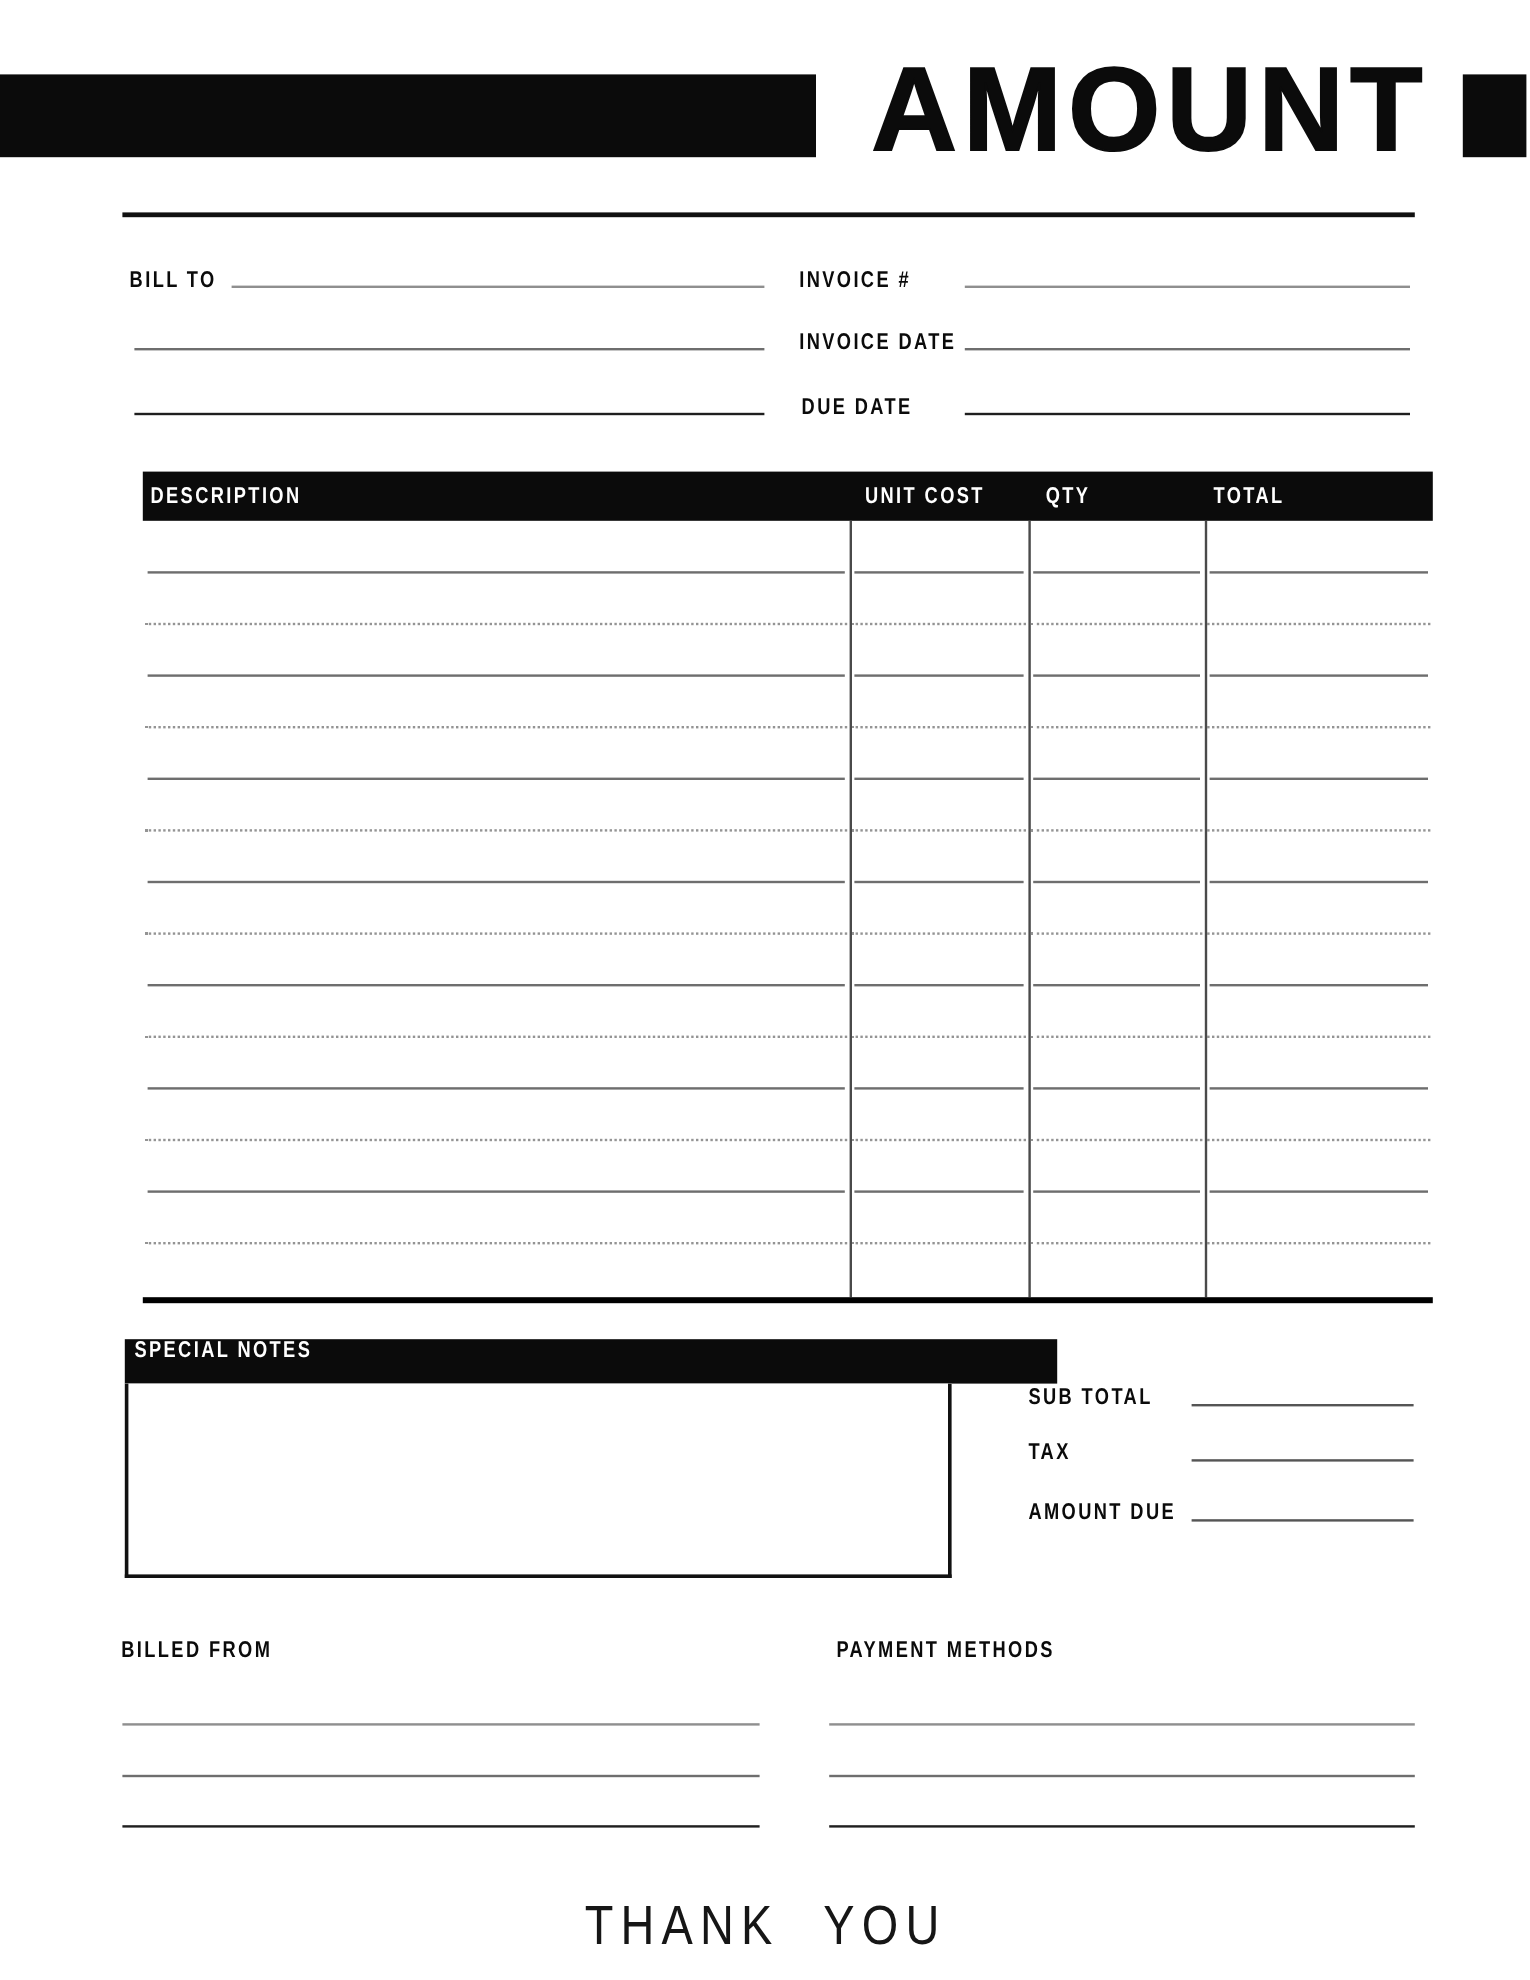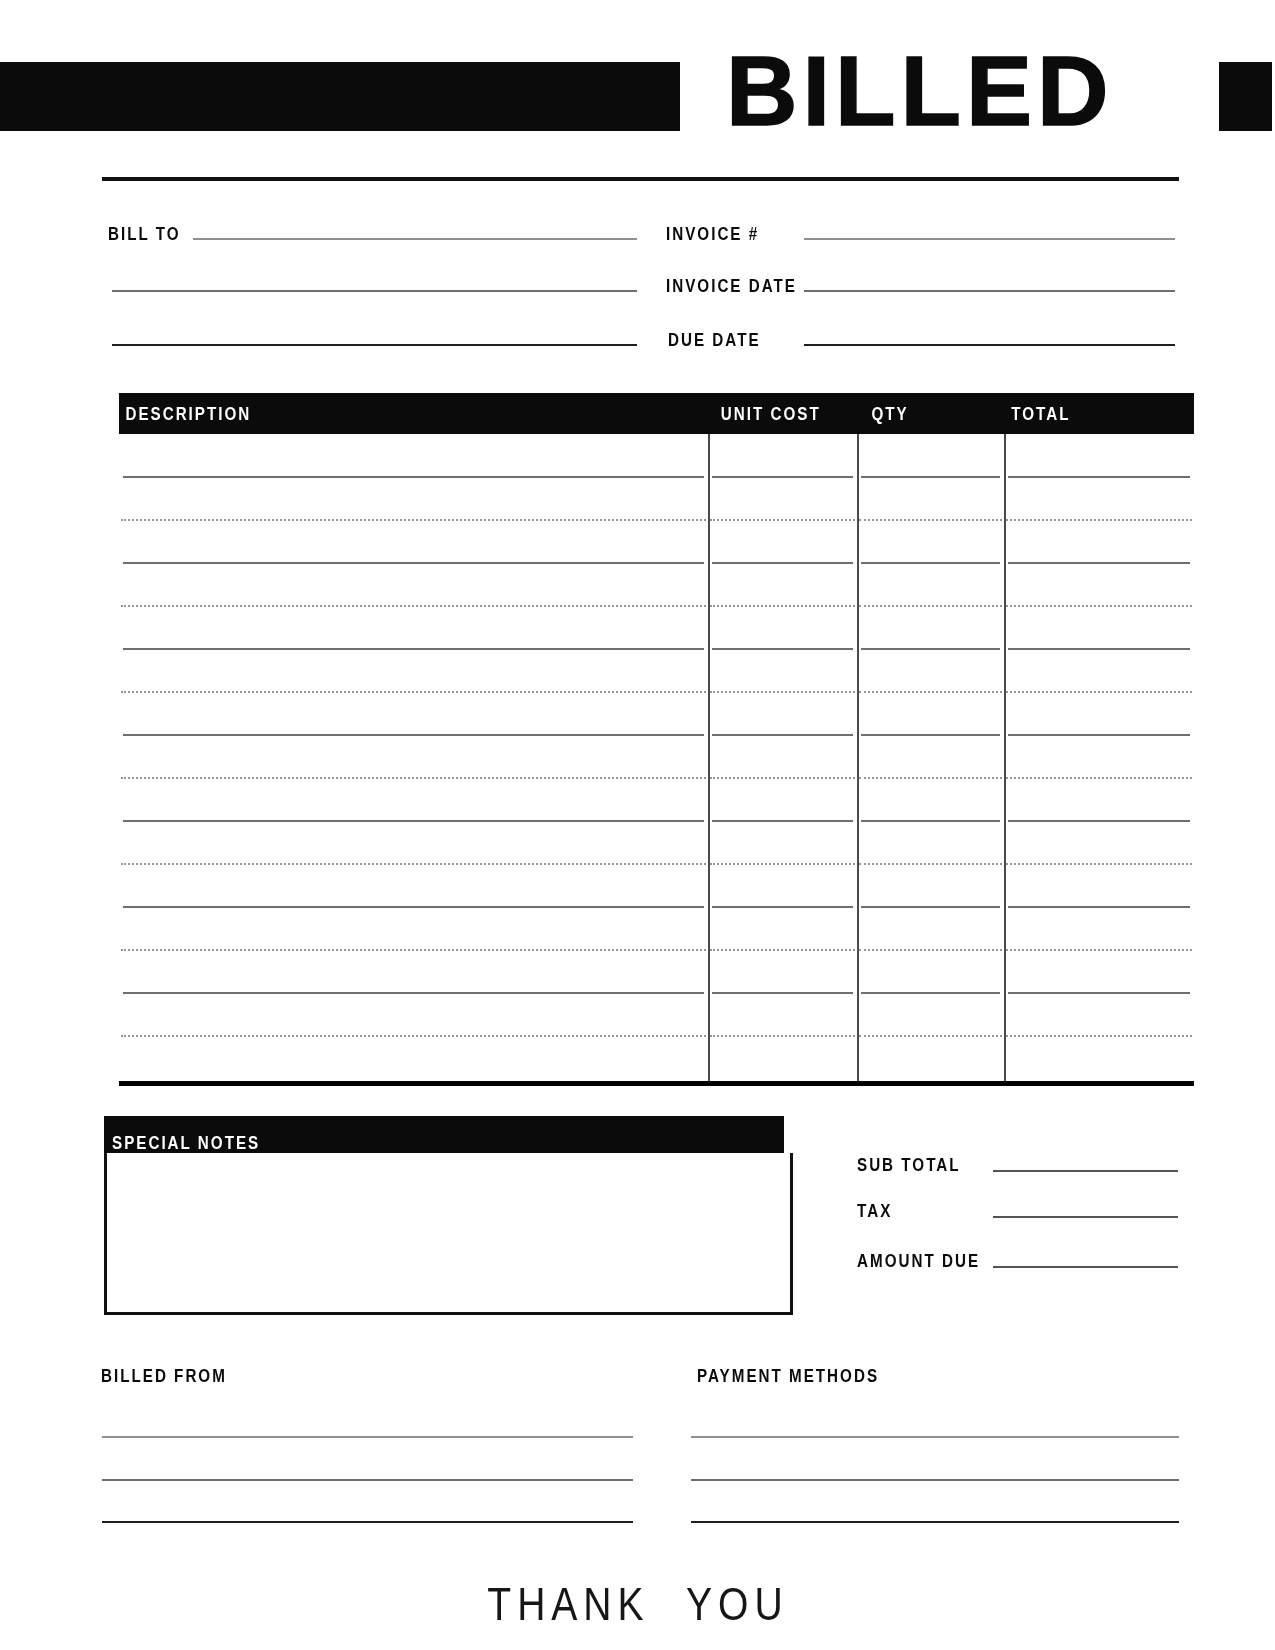--- a/index.html
+++ b/index.html
@@ -69,7 +69,7 @@
 <div id="canvas">
 
   <div class="abs bar" style="left:0;top:62px;width:680px;height:69px;"></div>
-  <div class="abs" id="invoice-title">BILLED</div>
+  <div class="abs" id="invoice-title">AMOUNT</div>
   <div class="abs bar" style="left:1219px;top:62px;width:53px;height:69px;"></div>
 
   <div class="abs" style="left:102px;top:177px;width:1077px;height:4px;background:#111;"></div>

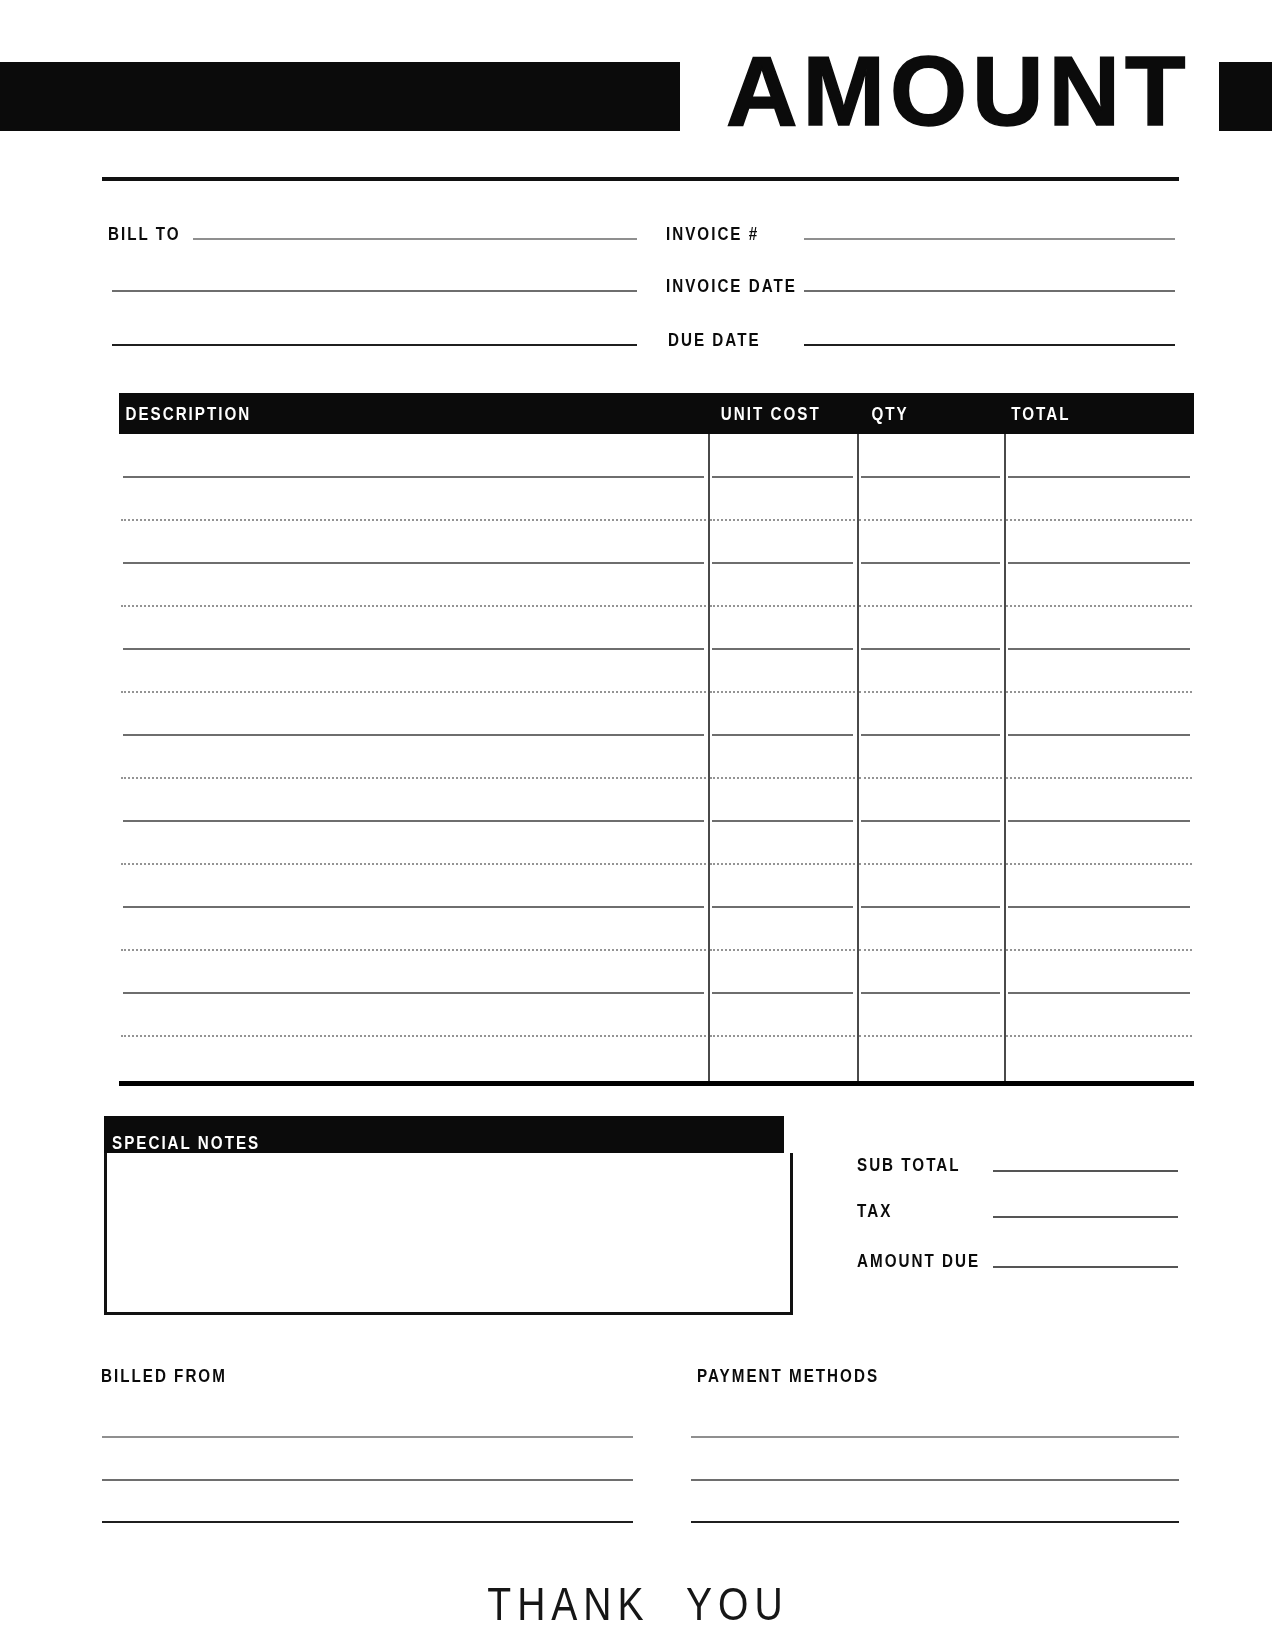--- a/index.html
+++ b/index.html
@@ -54,7 +54,7 @@
   #table-bottom-rule{position:absolute;left:0;top:688px;width:1075px;height:5px;background:#000;}
 
   
-  #notes-header{left:104px;top:1116px;width:680px;height:37px;display:flex;align-items:flex-end;padding-left:8px;}
+  #notes-header{left:104px;top:1116px;width:777px;height:37px;display:flex;align-items:flex-start;padding-left:8px;}
   #notes-box{left:104px;top:1153px;width:689px;height:162px;border:3px solid #111;border-top:none;background:#fff;}
 
   #thank-you{

